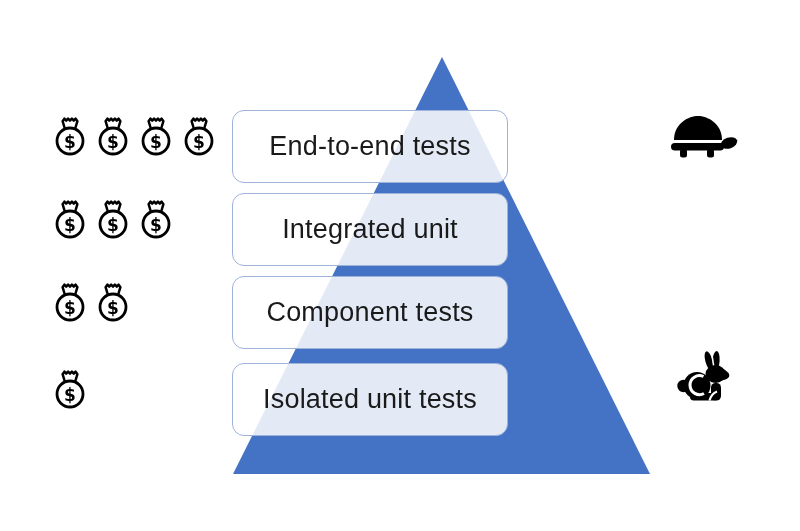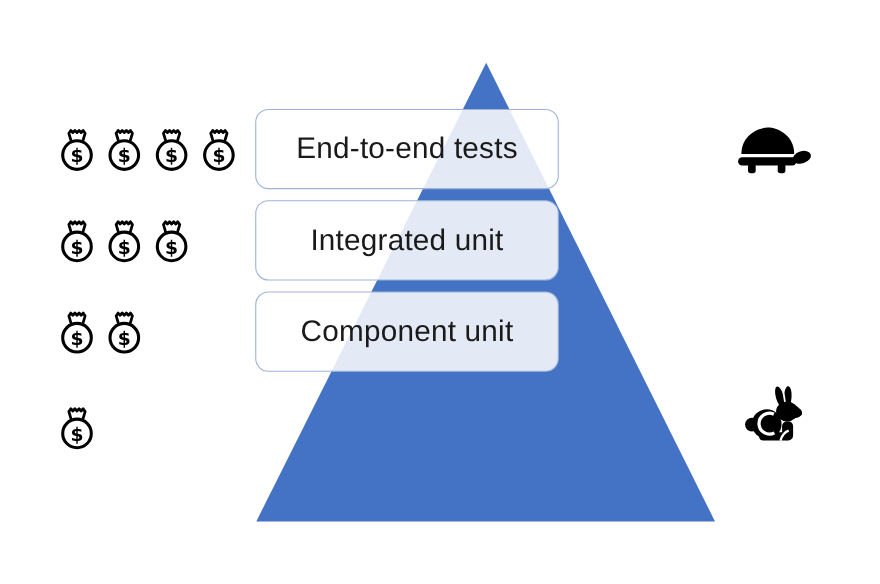--- a/index.html
+++ b/index.html
@@ -32,6 +32,7 @@
     display: flex;
     align-items: center;
     justify-content: center;
+    margin-top: 11px;
   }
   .level-label {
     font-size: 27px;

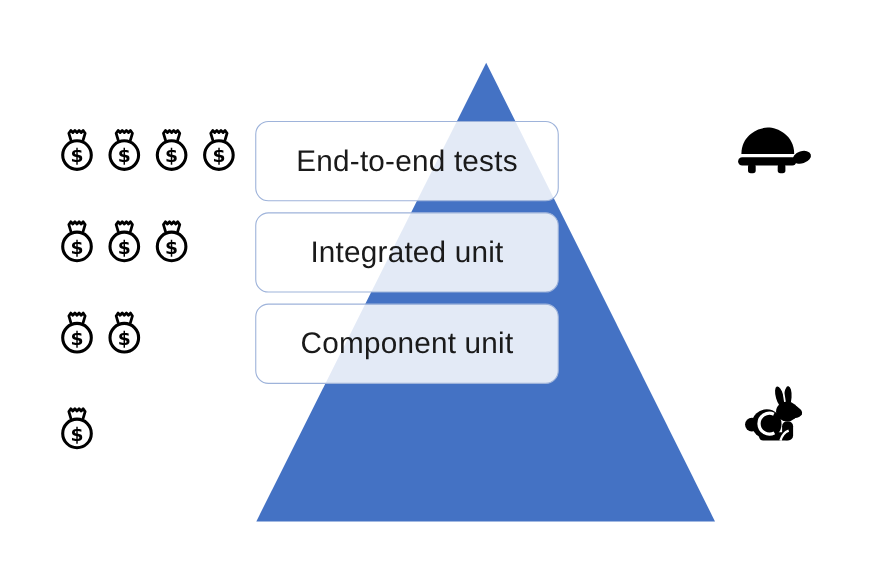--- a/index.html
+++ b/index.html
@@ -69,7 +69,7 @@
     <span class="level-label">Integrated unit</span>
   </div>
   <div class="level-box" style="top:265px">
-    <span class="level-label">Component unit</span>
+    <span class="level-label">Component tests</span>
   </div>
 
   <div class="cost-row" style="top:115px">

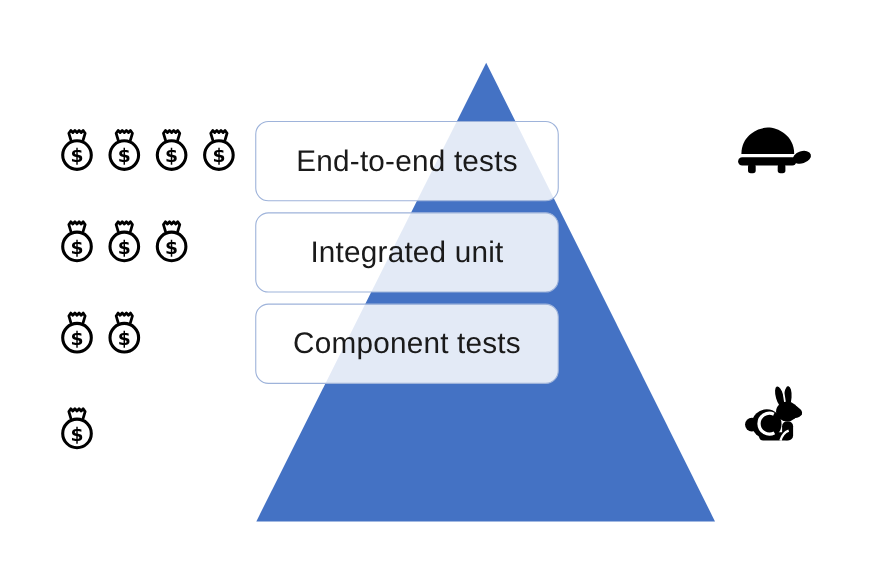--- a/index.html
+++ b/index.html
@@ -70,6 +70,9 @@
   </div>
   <div class="level-box" style="top:265px">
     <span class="level-label">Component tests</span>
+  </div>
+  <div class="level-box" style="top:352px">
+    <span class="level-label">Isolated unit tests</span>
   </div>
 
   <div class="cost-row" style="top:115px">

